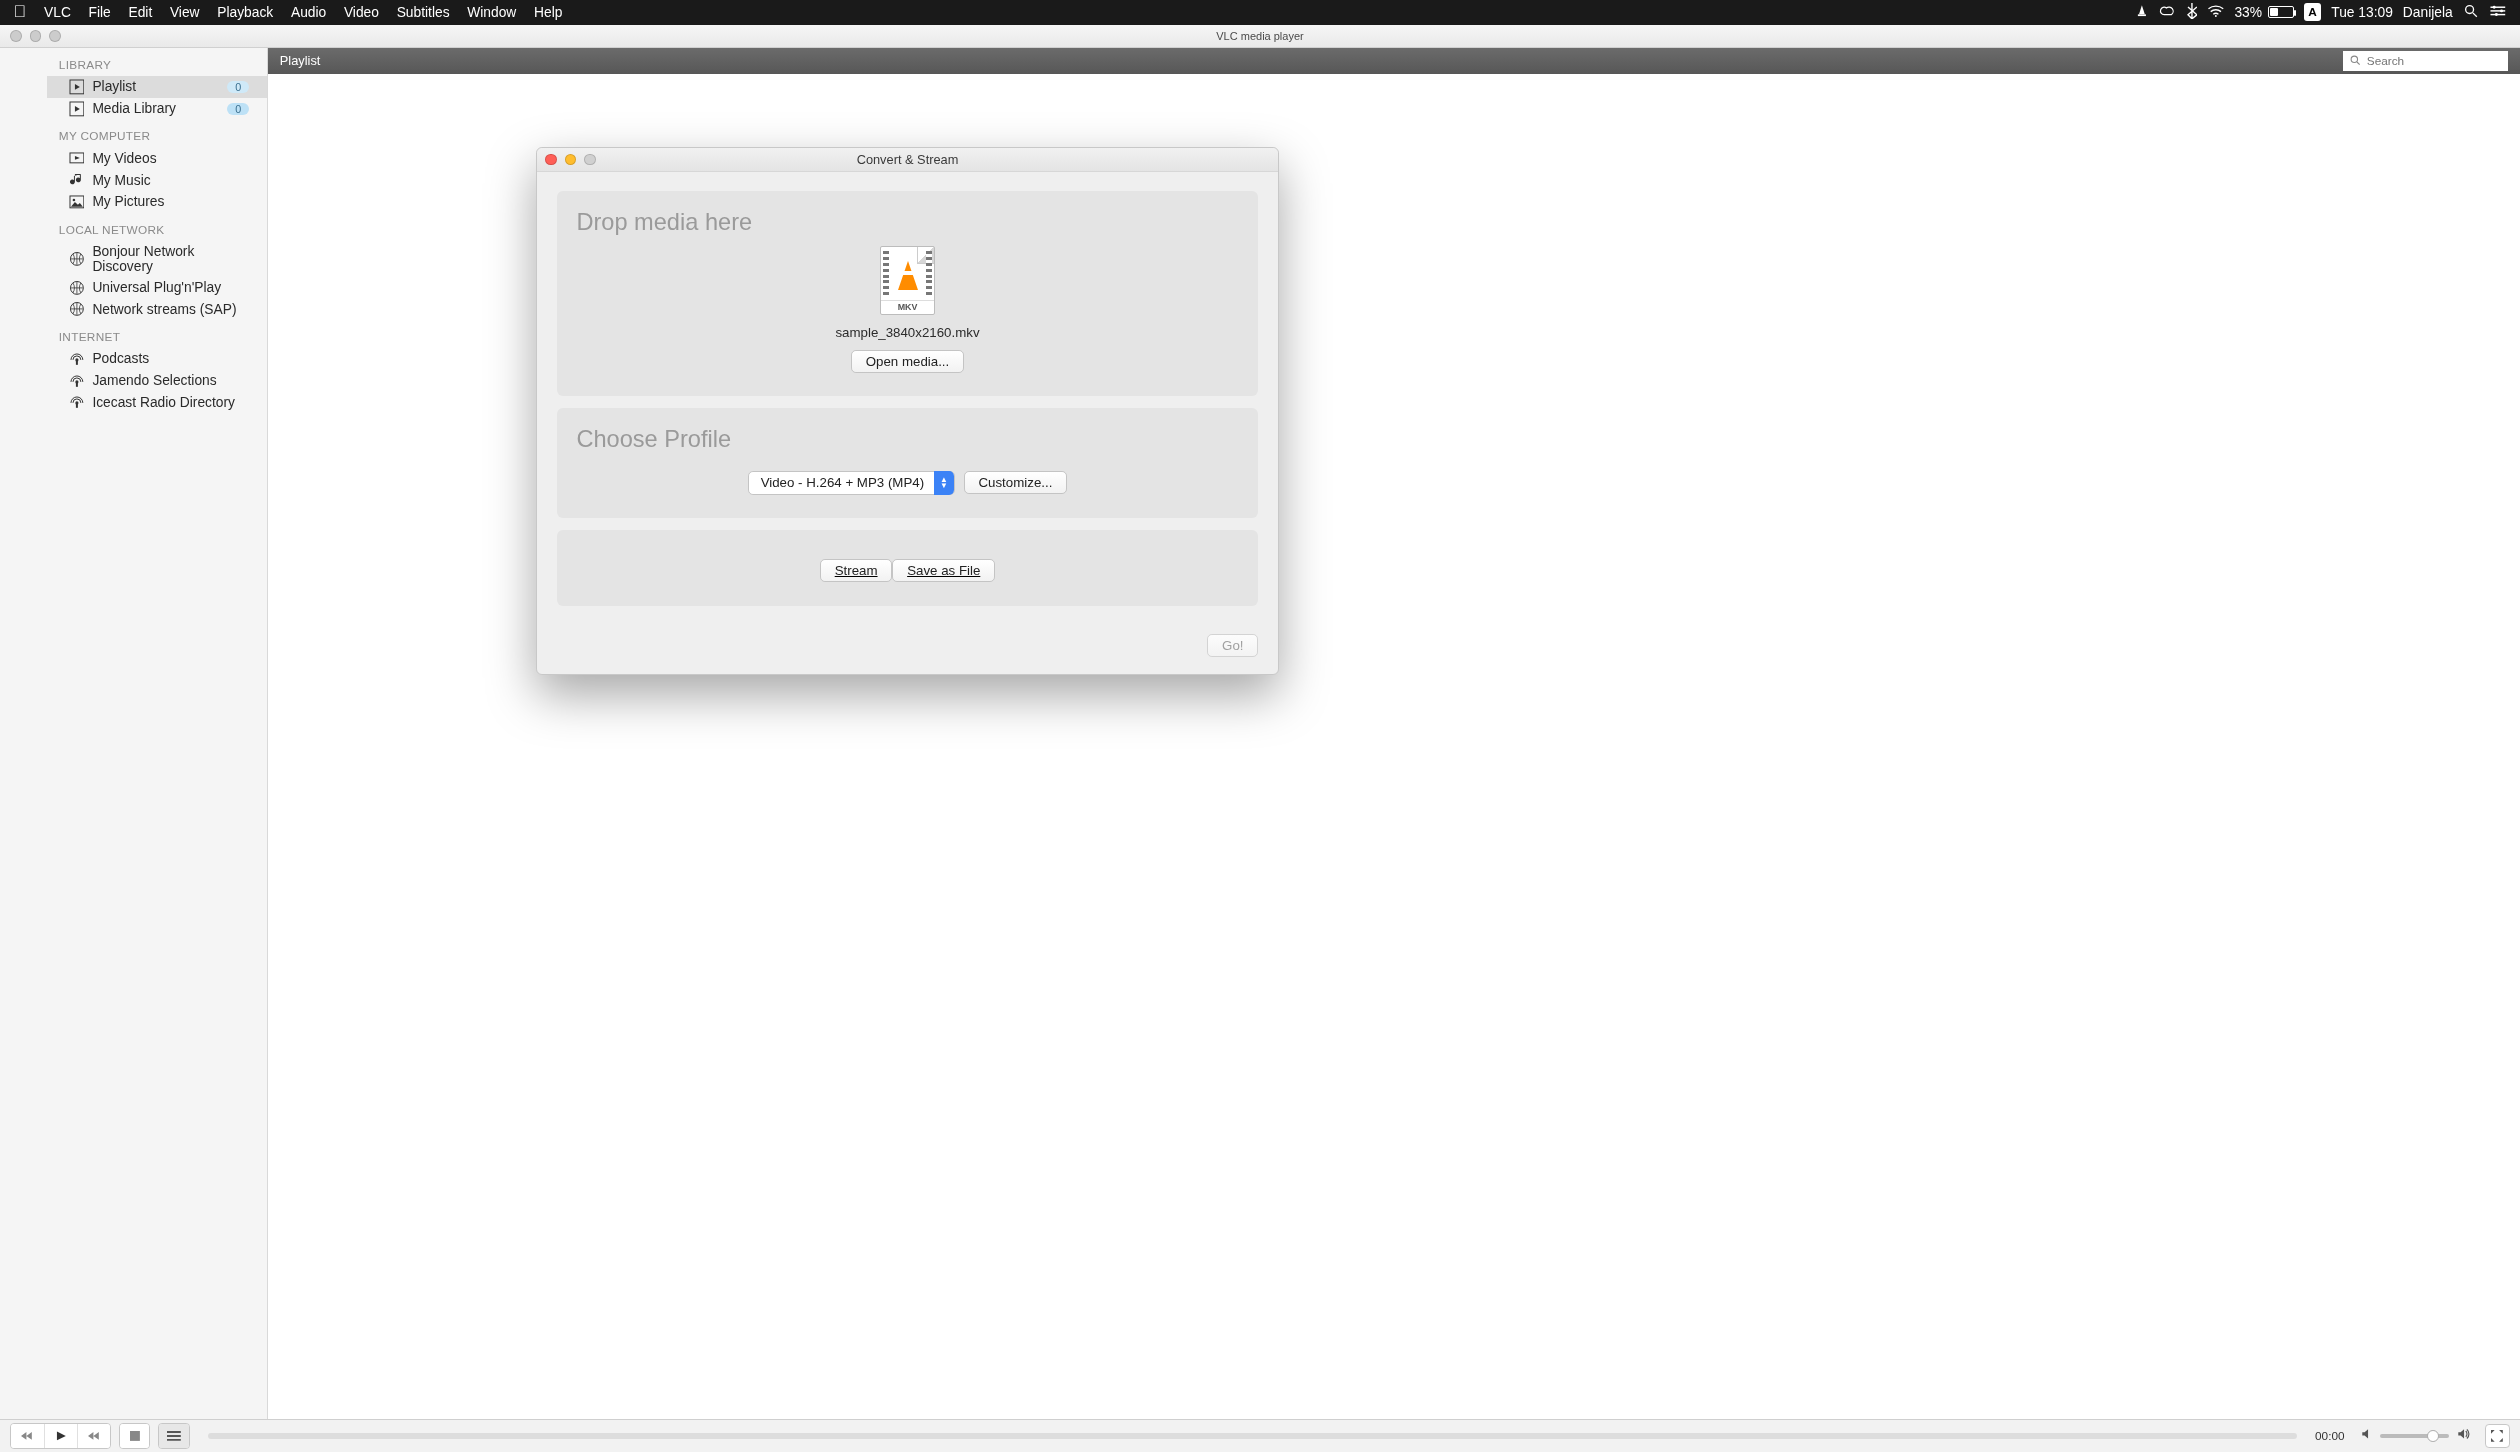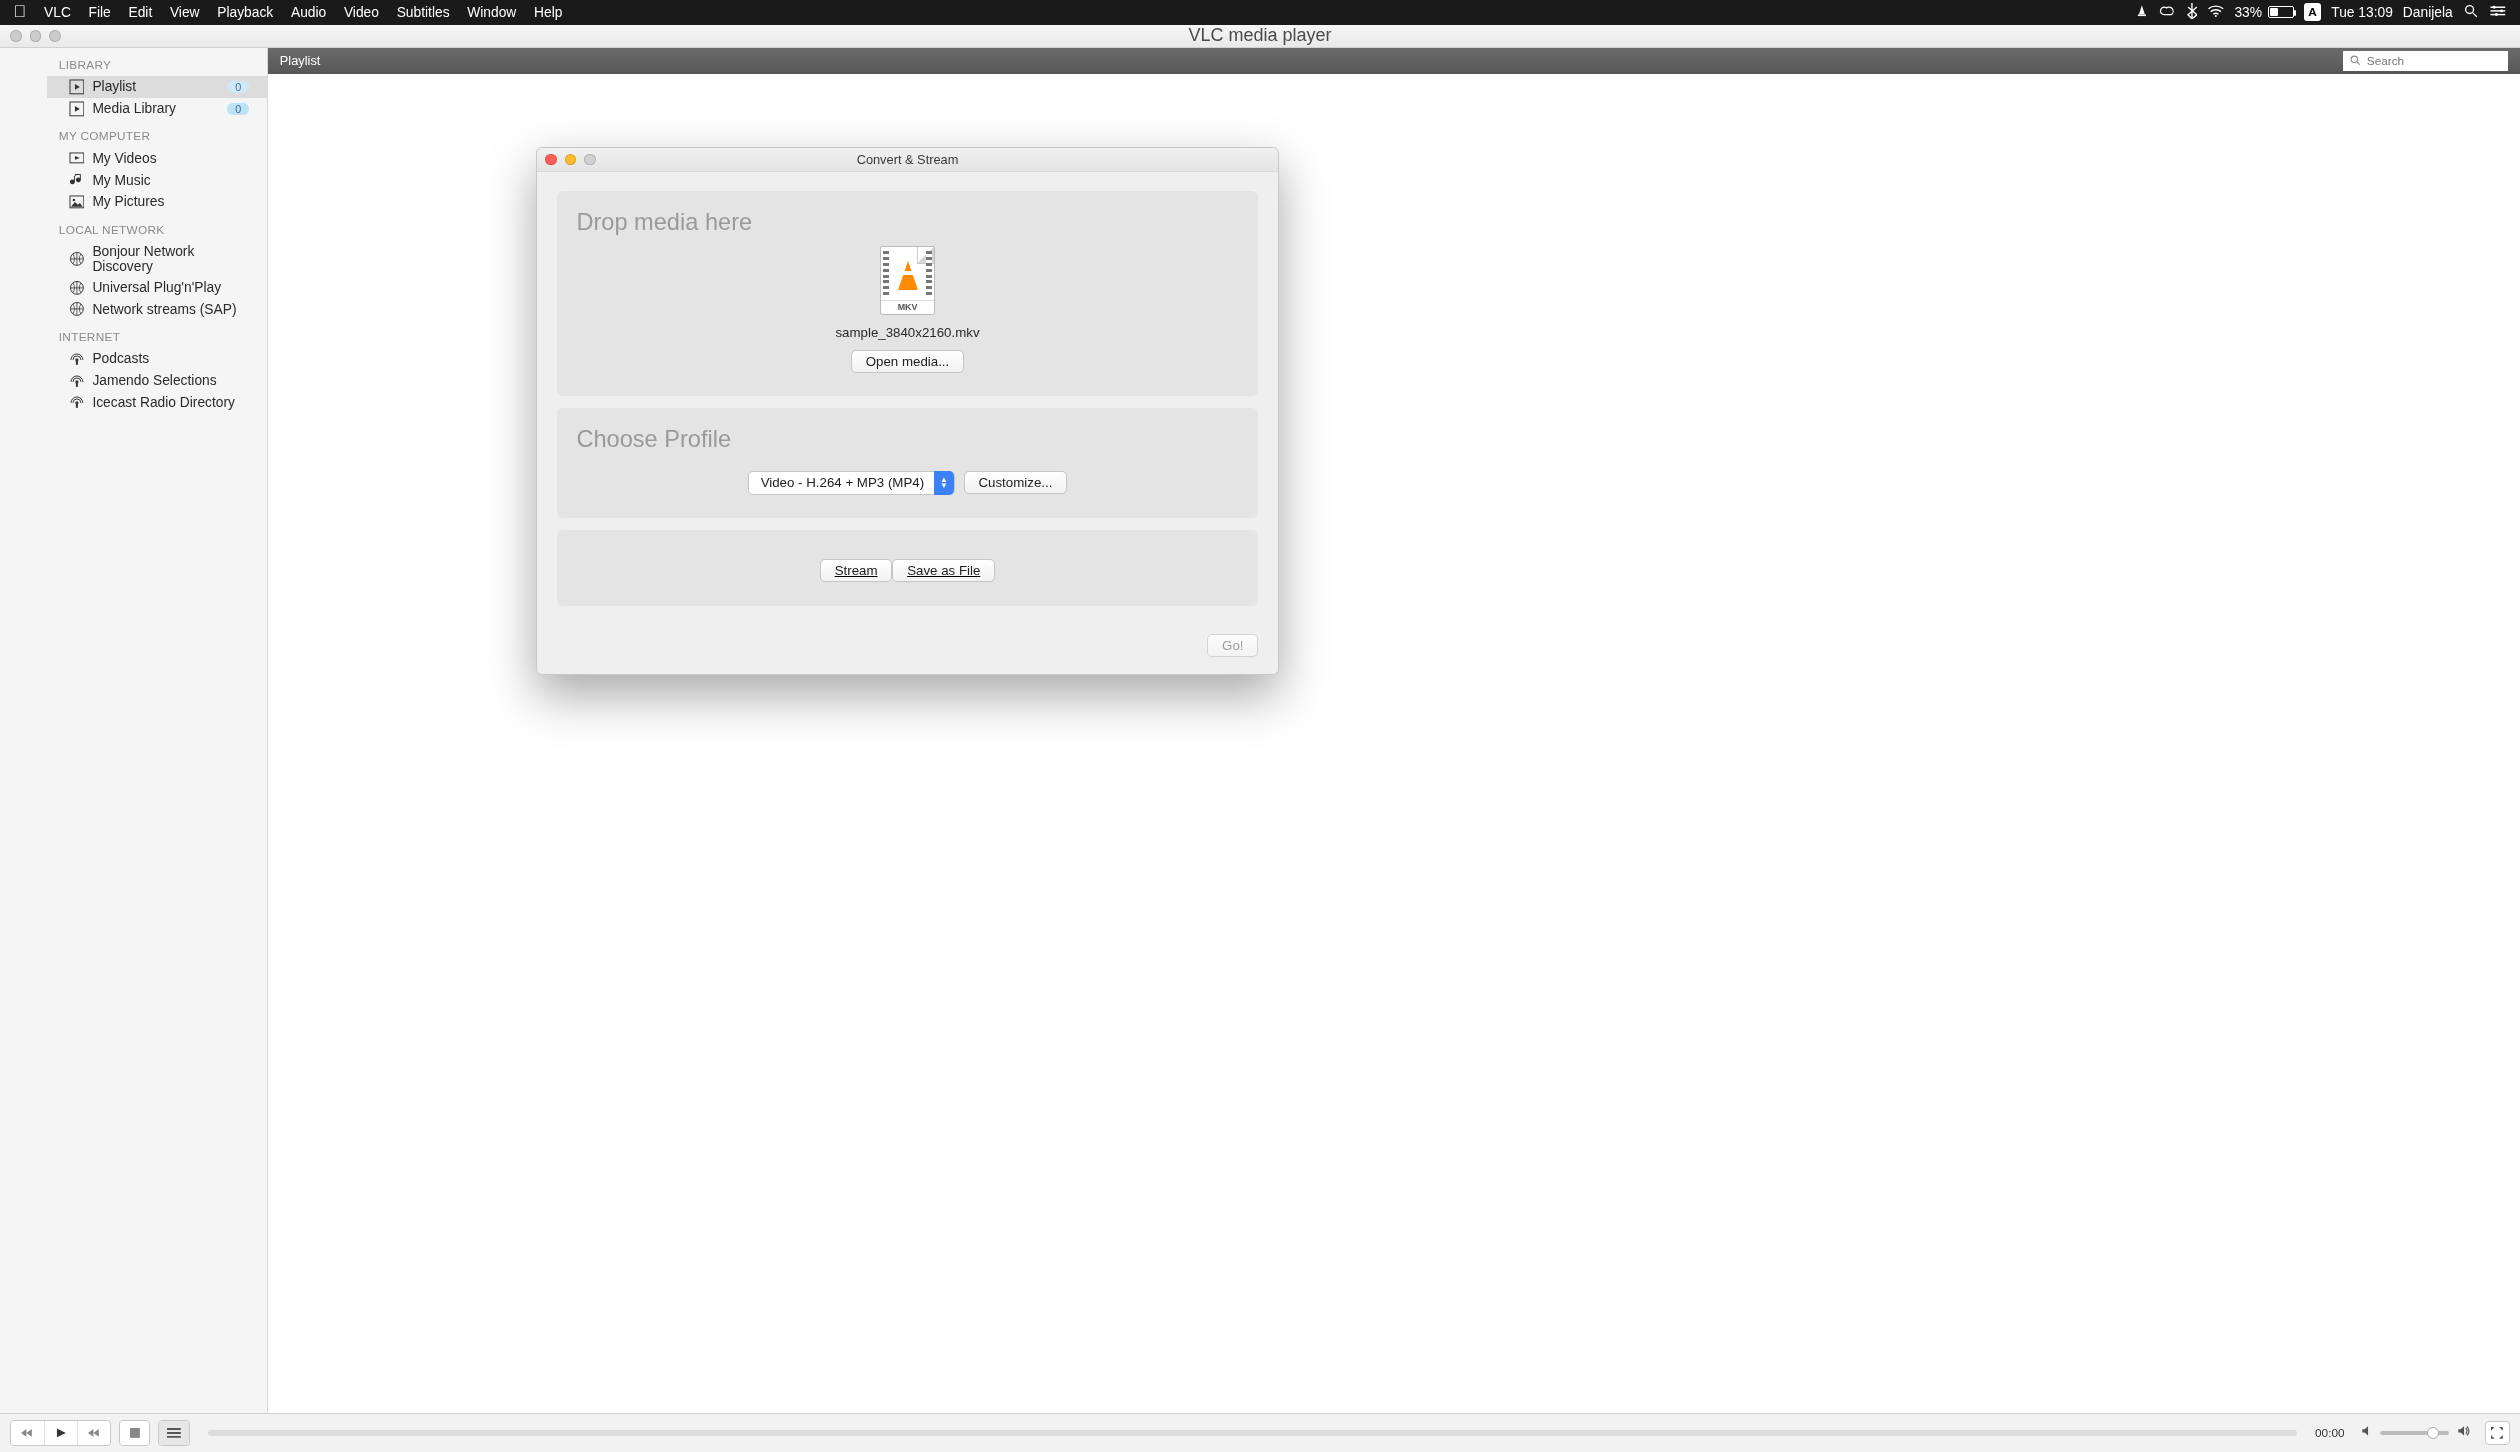--- a/index.html
+++ b/index.html
@@ -24,7 +24,7 @@
 .titlebar { height: 23.6px; background: linear-gradient(#f6f6f6,#e9e9e9); border-bottom: 1px solid #d0d0d0; display: flex; align-items: center; position: relative; }
 .traffic-lights { display: flex; gap: 7.9px; margin-left: 9.9px; }
 .tl { width: 11.8px; height: 11.8px; border-radius: 50%; background: #ccc; border: 0.5px solid rgba(0,0,0,0.15); }
-.titlebar .title { position: absolute; left: 0; right: 0; text-align: center; font-size: 18px; color: #4a4a4a; pointer-events: none; }
+.titlebar .title { position: absolute; left: 0; right: 0; text-align: center; font-size: 11px; color: #4a4a4a; pointer-events: none; }
 
 
 .content { flex: 1; display: flex; min-height: 0; }

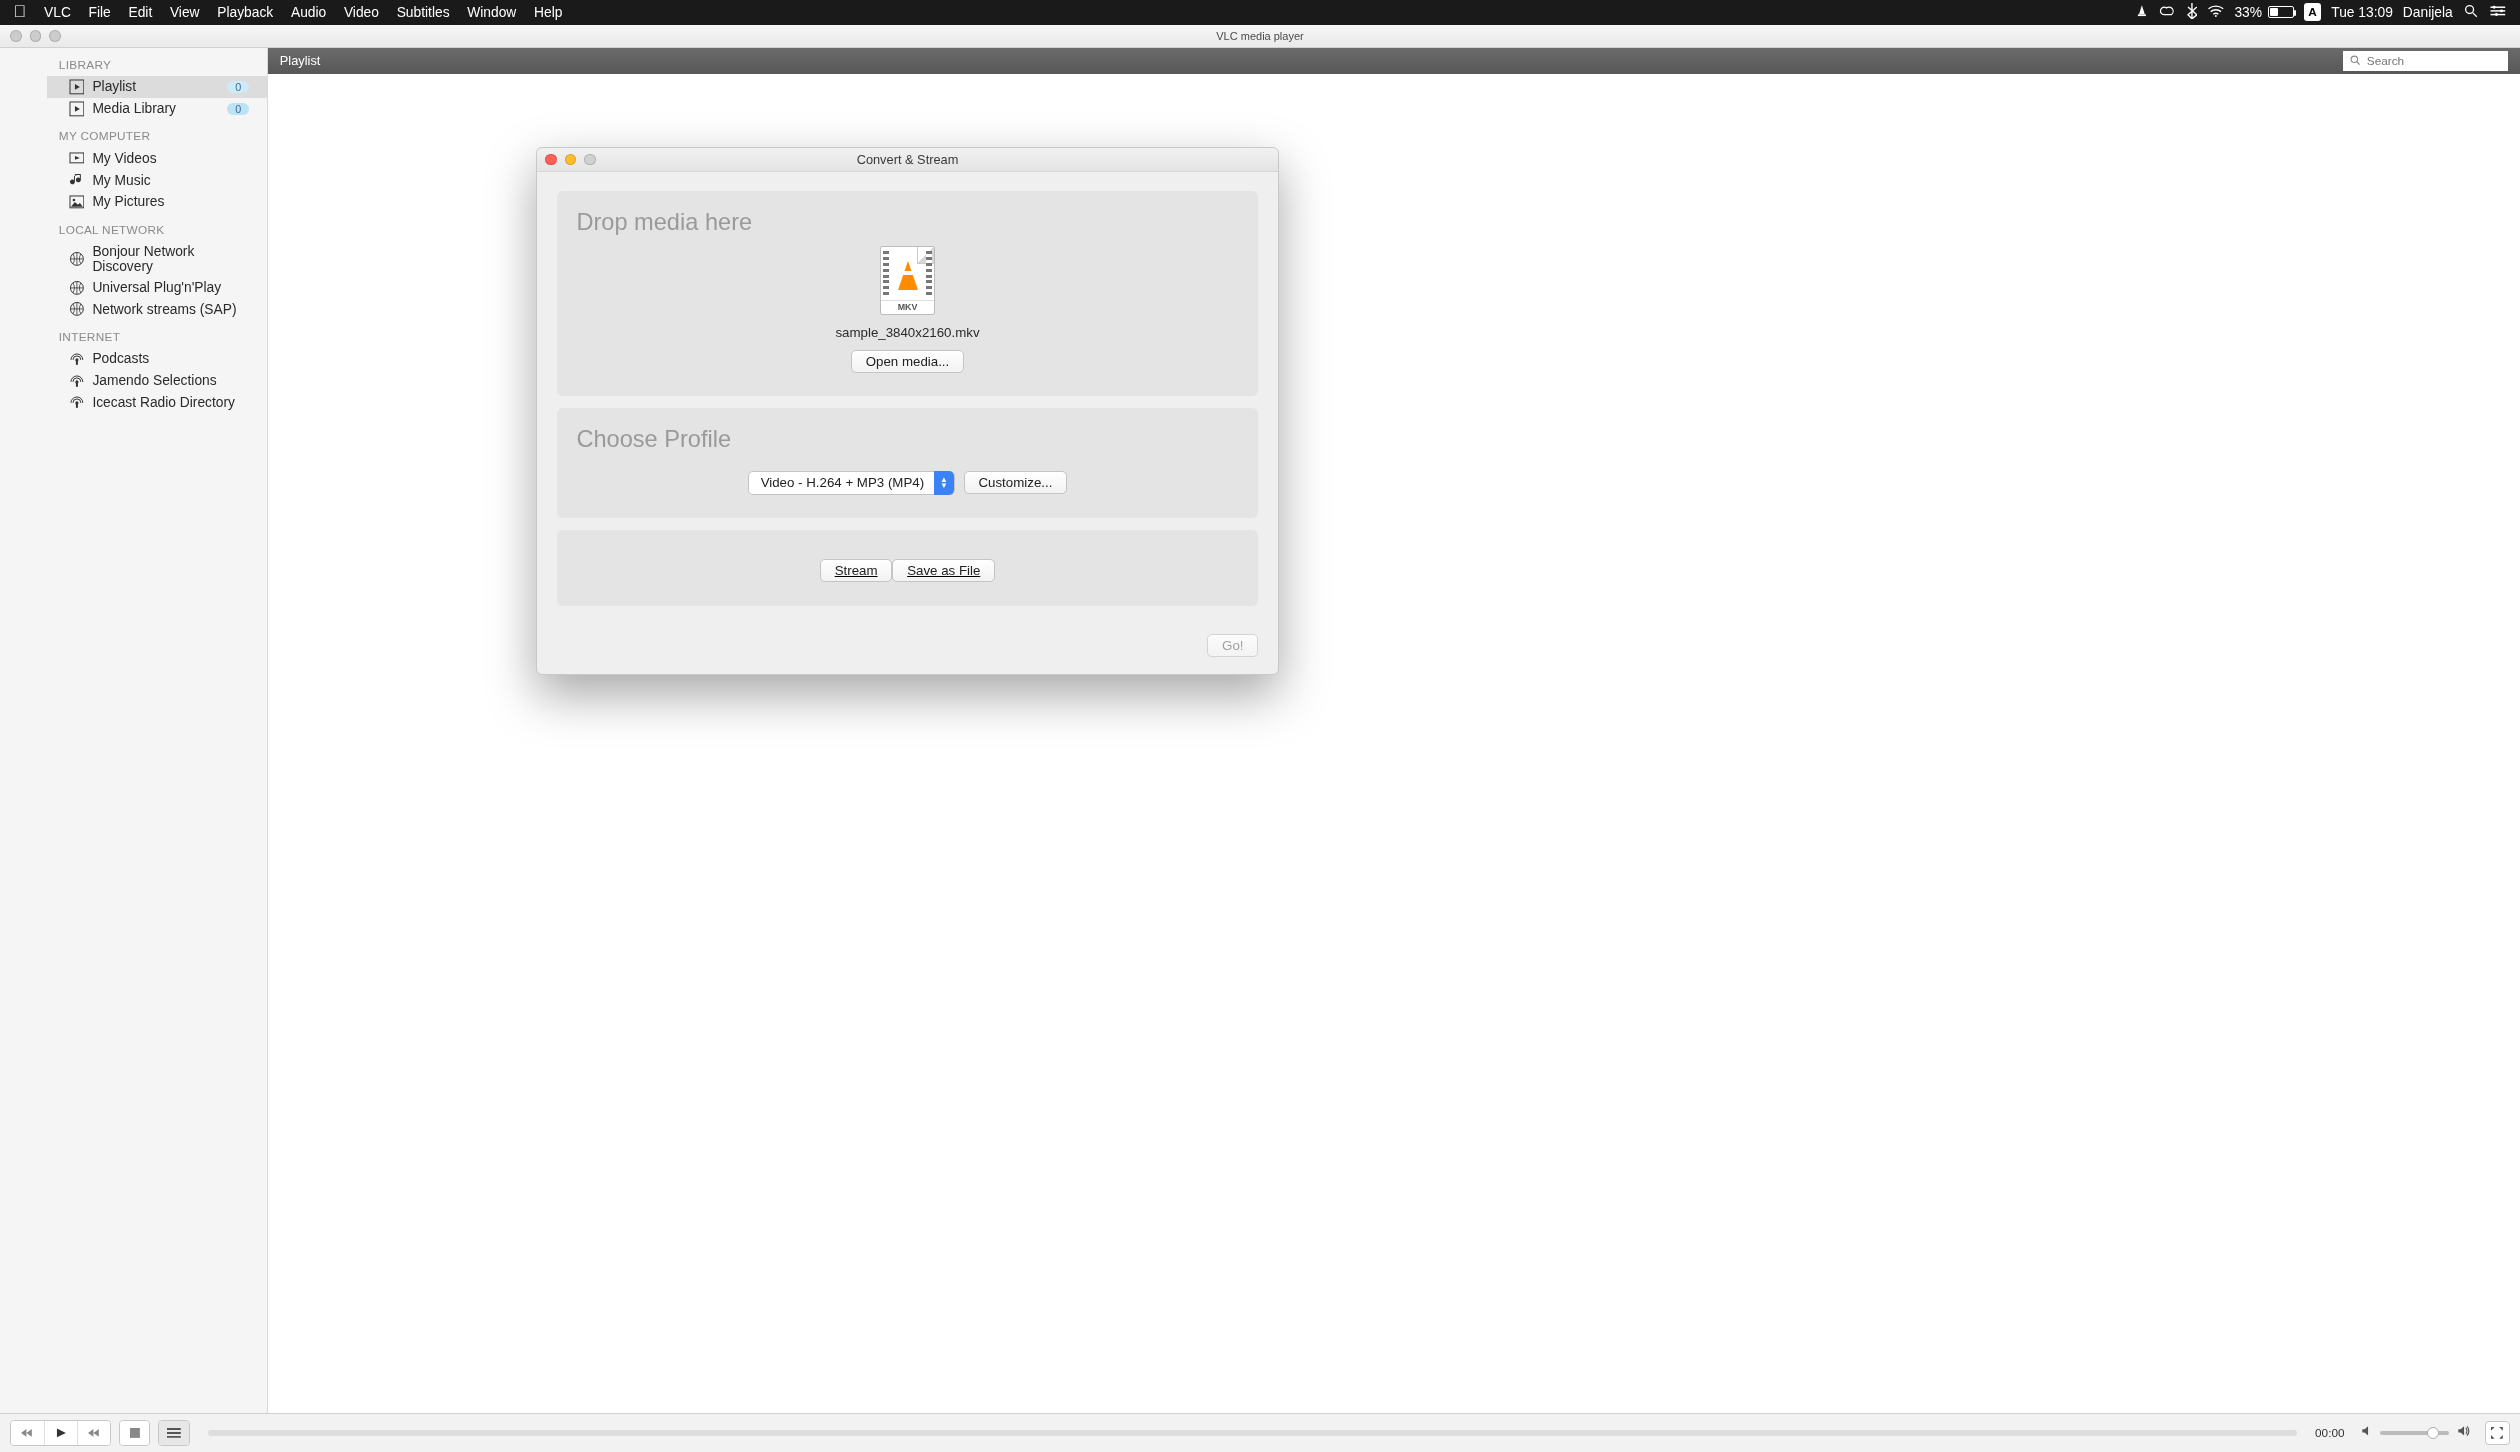--- a/index.html
+++ b/index.html
@@ -46,7 +46,7 @@
 .search-container .mag { position: absolute; left: 5.9px; top: 3px; color: #888; }
 
 
-.controls { height: 39px; background: #f2f2f2; border-top: 1px solid #cfcfcf; display: flex; align-items: center; padding: 0 9.9px; gap: 7.9px; }
+.controls { height: 33px; background: #f2f2f2; border-top: 1px solid #cfcfcf; display: flex; align-items: center; padding: 0 9.9px; gap: 7.9px; }
 .ctrl-group { display: flex; border: 1px solid #c7c7c7; border-radius: 3.9px; overflow: hidden; }
 .ctrl-btn { width: 33px; height: 23.6px; background: #fff; display: flex; align-items: center; justify-content: center; border-left: 1px solid #e0e0e0; color: #666; }
 .ctrl-btn:first-child { border-left: none; }

